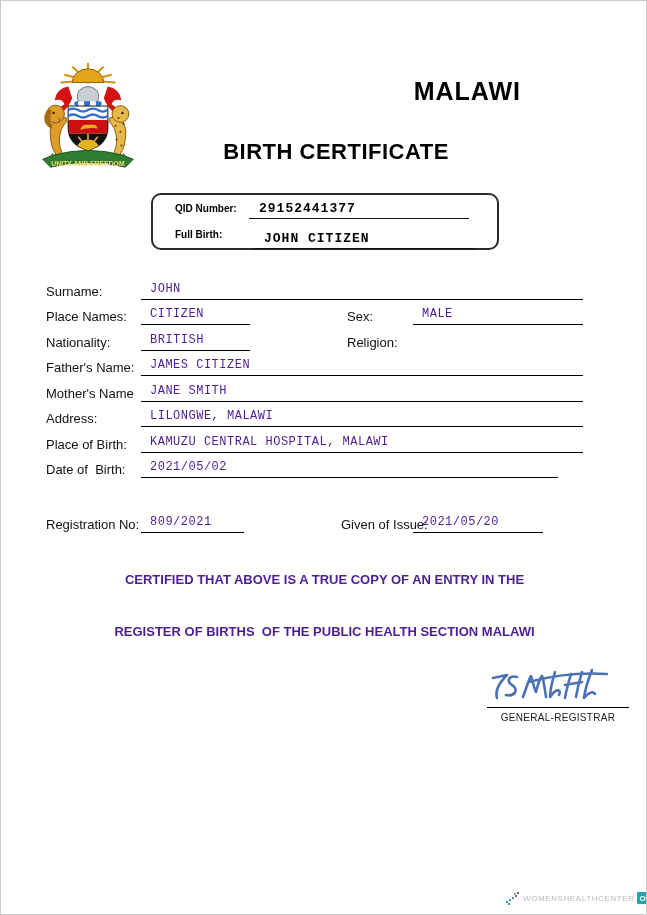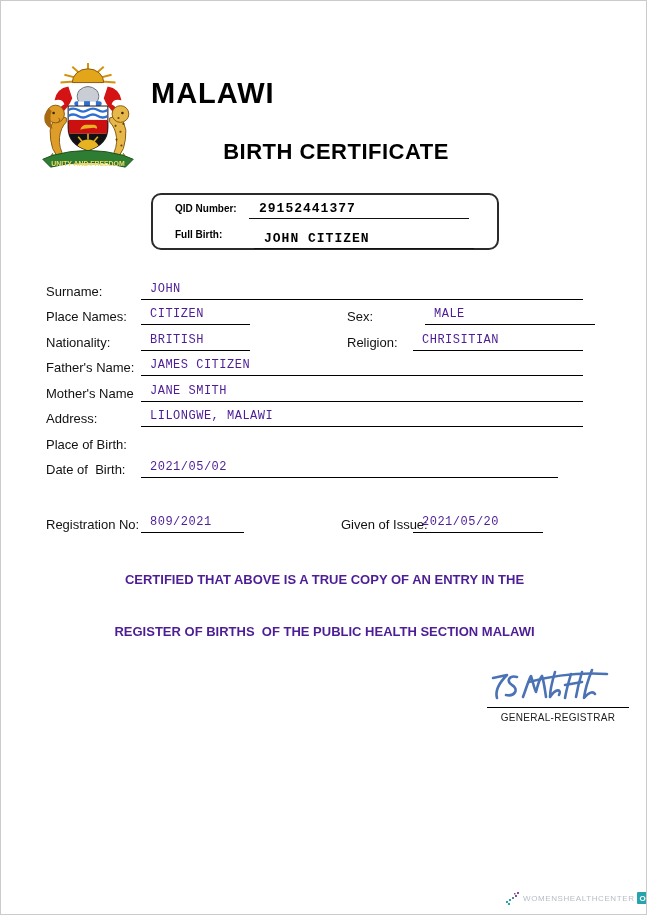--- a/index.html
+++ b/index.html
@@ -9,8 +9,8 @@
     font-family:"Liberation Sans",sans-serif;color:#000;
   }
   .title{
-    position:absolute;left:150px;top:76px;width:370px;text-align:left;
-    font-size:29px;font-weight:bold;letter-spacing:1px;
+    position:absolute;left:150px;top:76px;width:370px;text-align:right;
+    font-size:25px;font-weight:bold;letter-spacing:1px;
   }
   .subtitle{
     position:absolute;left:150px;top:138px;width:370px;text-align:center;

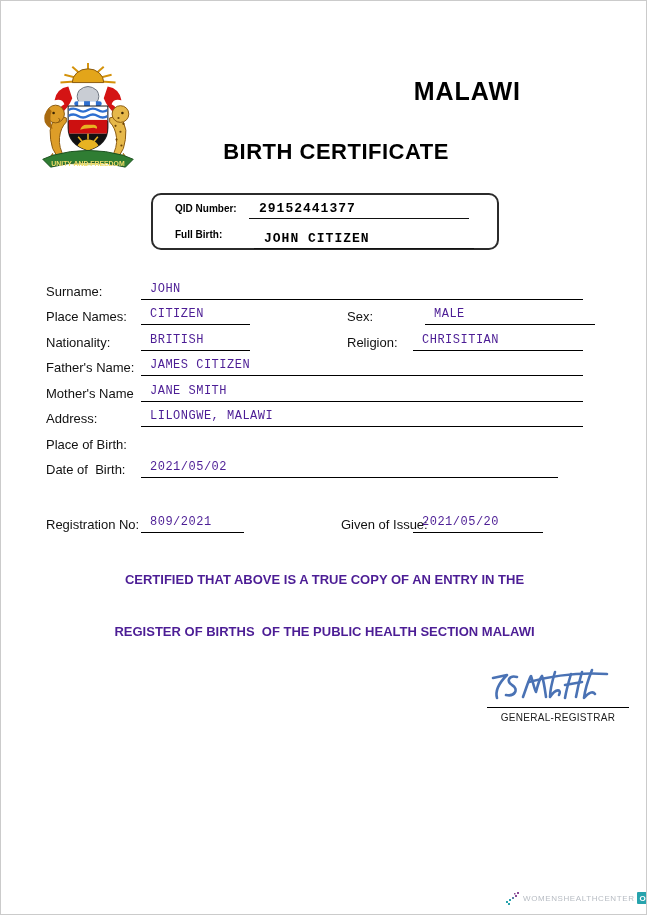--- a/index.html
+++ b/index.html
@@ -148,7 +148,7 @@
   <div class="flabel" style="left:45px;top:308px">Place Names:</div>
   <div class="fline" style="left:140px;top:306px;width:100px">CITIZEN</div>
   <div class="flabel" style="left:346px;top:308px">Sex:</div>
-  <div class="fline" style="left:424px;top:306px;width:161px">MALE</div>
+  <div class="fline" style="left:412px;top:306px;width:161px">MALE</div>
 
   <div class="flabel" style="left:45px;top:334px">Nationality:</div>
   <div class="fline" style="left:140px;top:332px;width:100px">BRITISH</div>

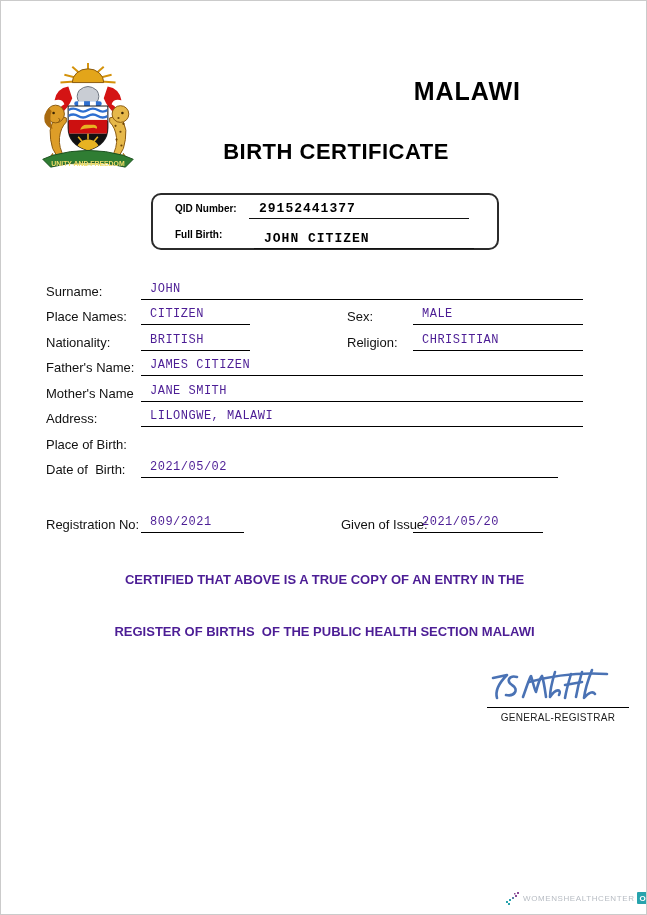--- a/index.html
+++ b/index.html
@@ -153,7 +153,6 @@
   <div class="flabel" style="left:45px;top:334px">Nationality:</div>
   <div class="fline" style="left:140px;top:332px;width:100px">BRITISH</div>
   <div class="flabel" style="left:346px;top:334px">Religion:</div>
-  <div class="fline" style="left:412px;top:332px;width:161px">CHRISITIAN</div>
 
   <div class="flabel" style="left:45px;top:359px">Father's Name:</div>
   <div class="fline" style="left:140px;top:357px;width:433px">JAMES CITIZEN</div>

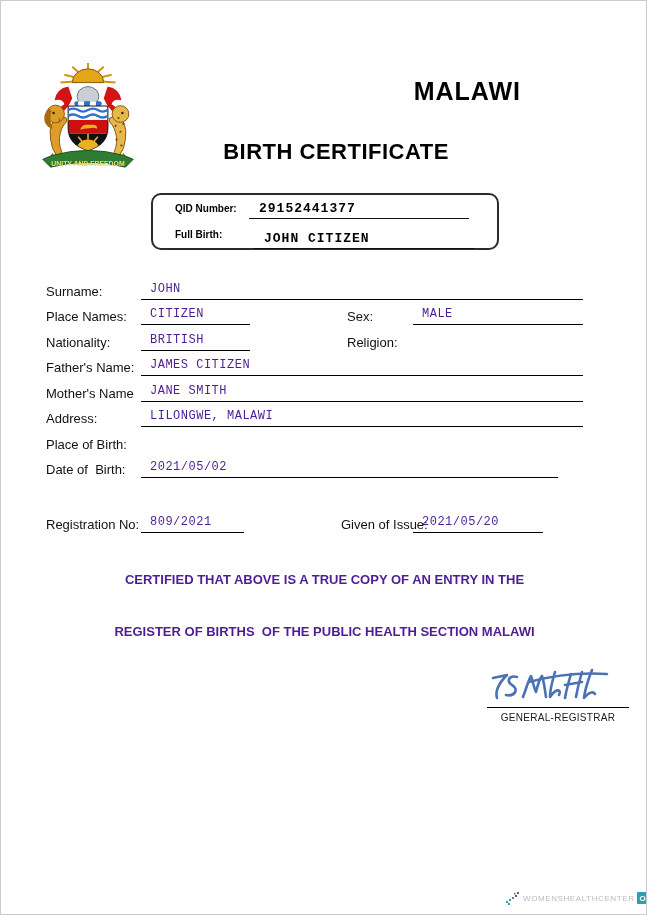--- a/index.html
+++ b/index.html
@@ -164,6 +164,7 @@
   <div class="fline" style="left:140px;top:408px;width:433px">LILONGWE, MALAWI</div>
 
   <div class="flabel" style="left:45px;top:436px">Place of Birth:</div>
+  <div class="fline" style="left:140px;top:434px;width:433px">KAMUZU CENTRAL HOSPITAL, MALAWI</div>
 
   <div class="flabel" style="left:45px;top:461px">Date of  Birth:</div>
   <div class="fline" style="left:140px;top:459px;width:408px">2021/05/02</div>

